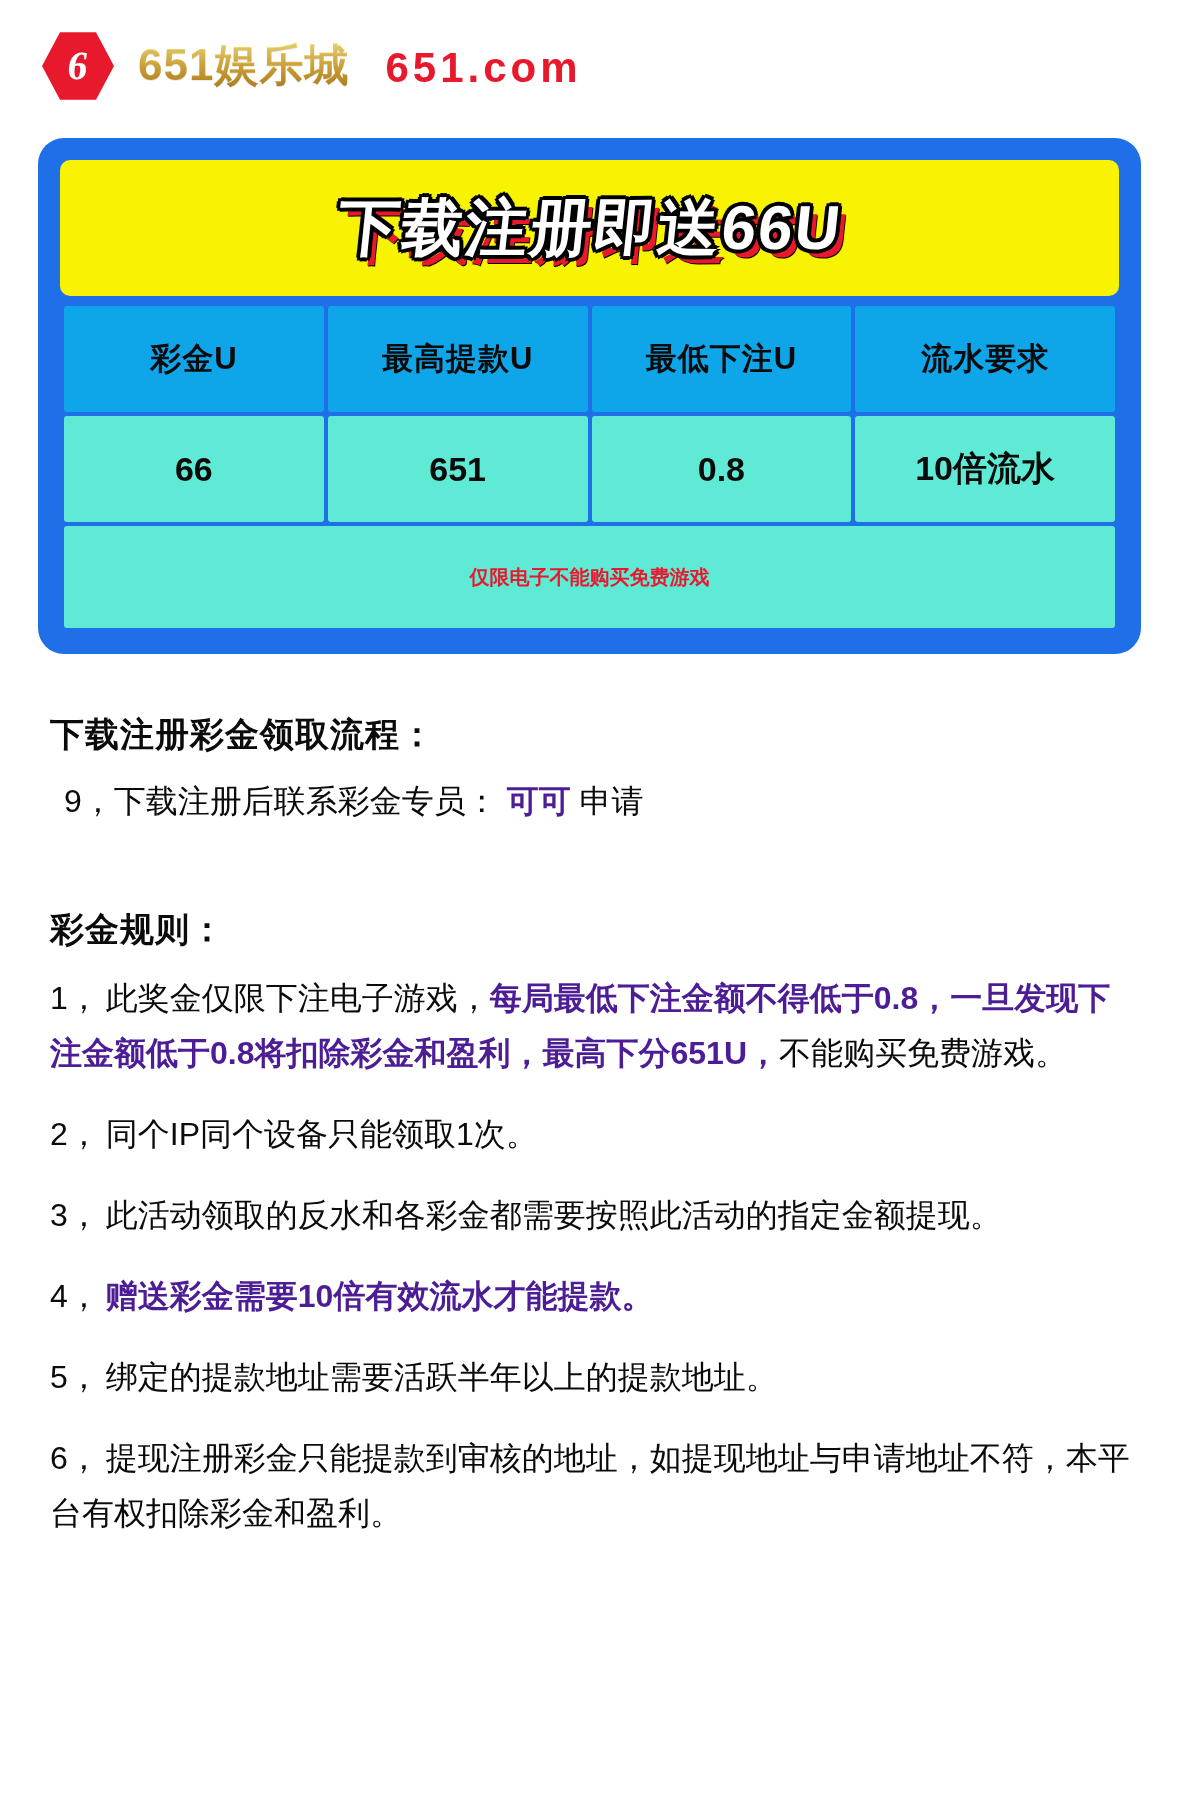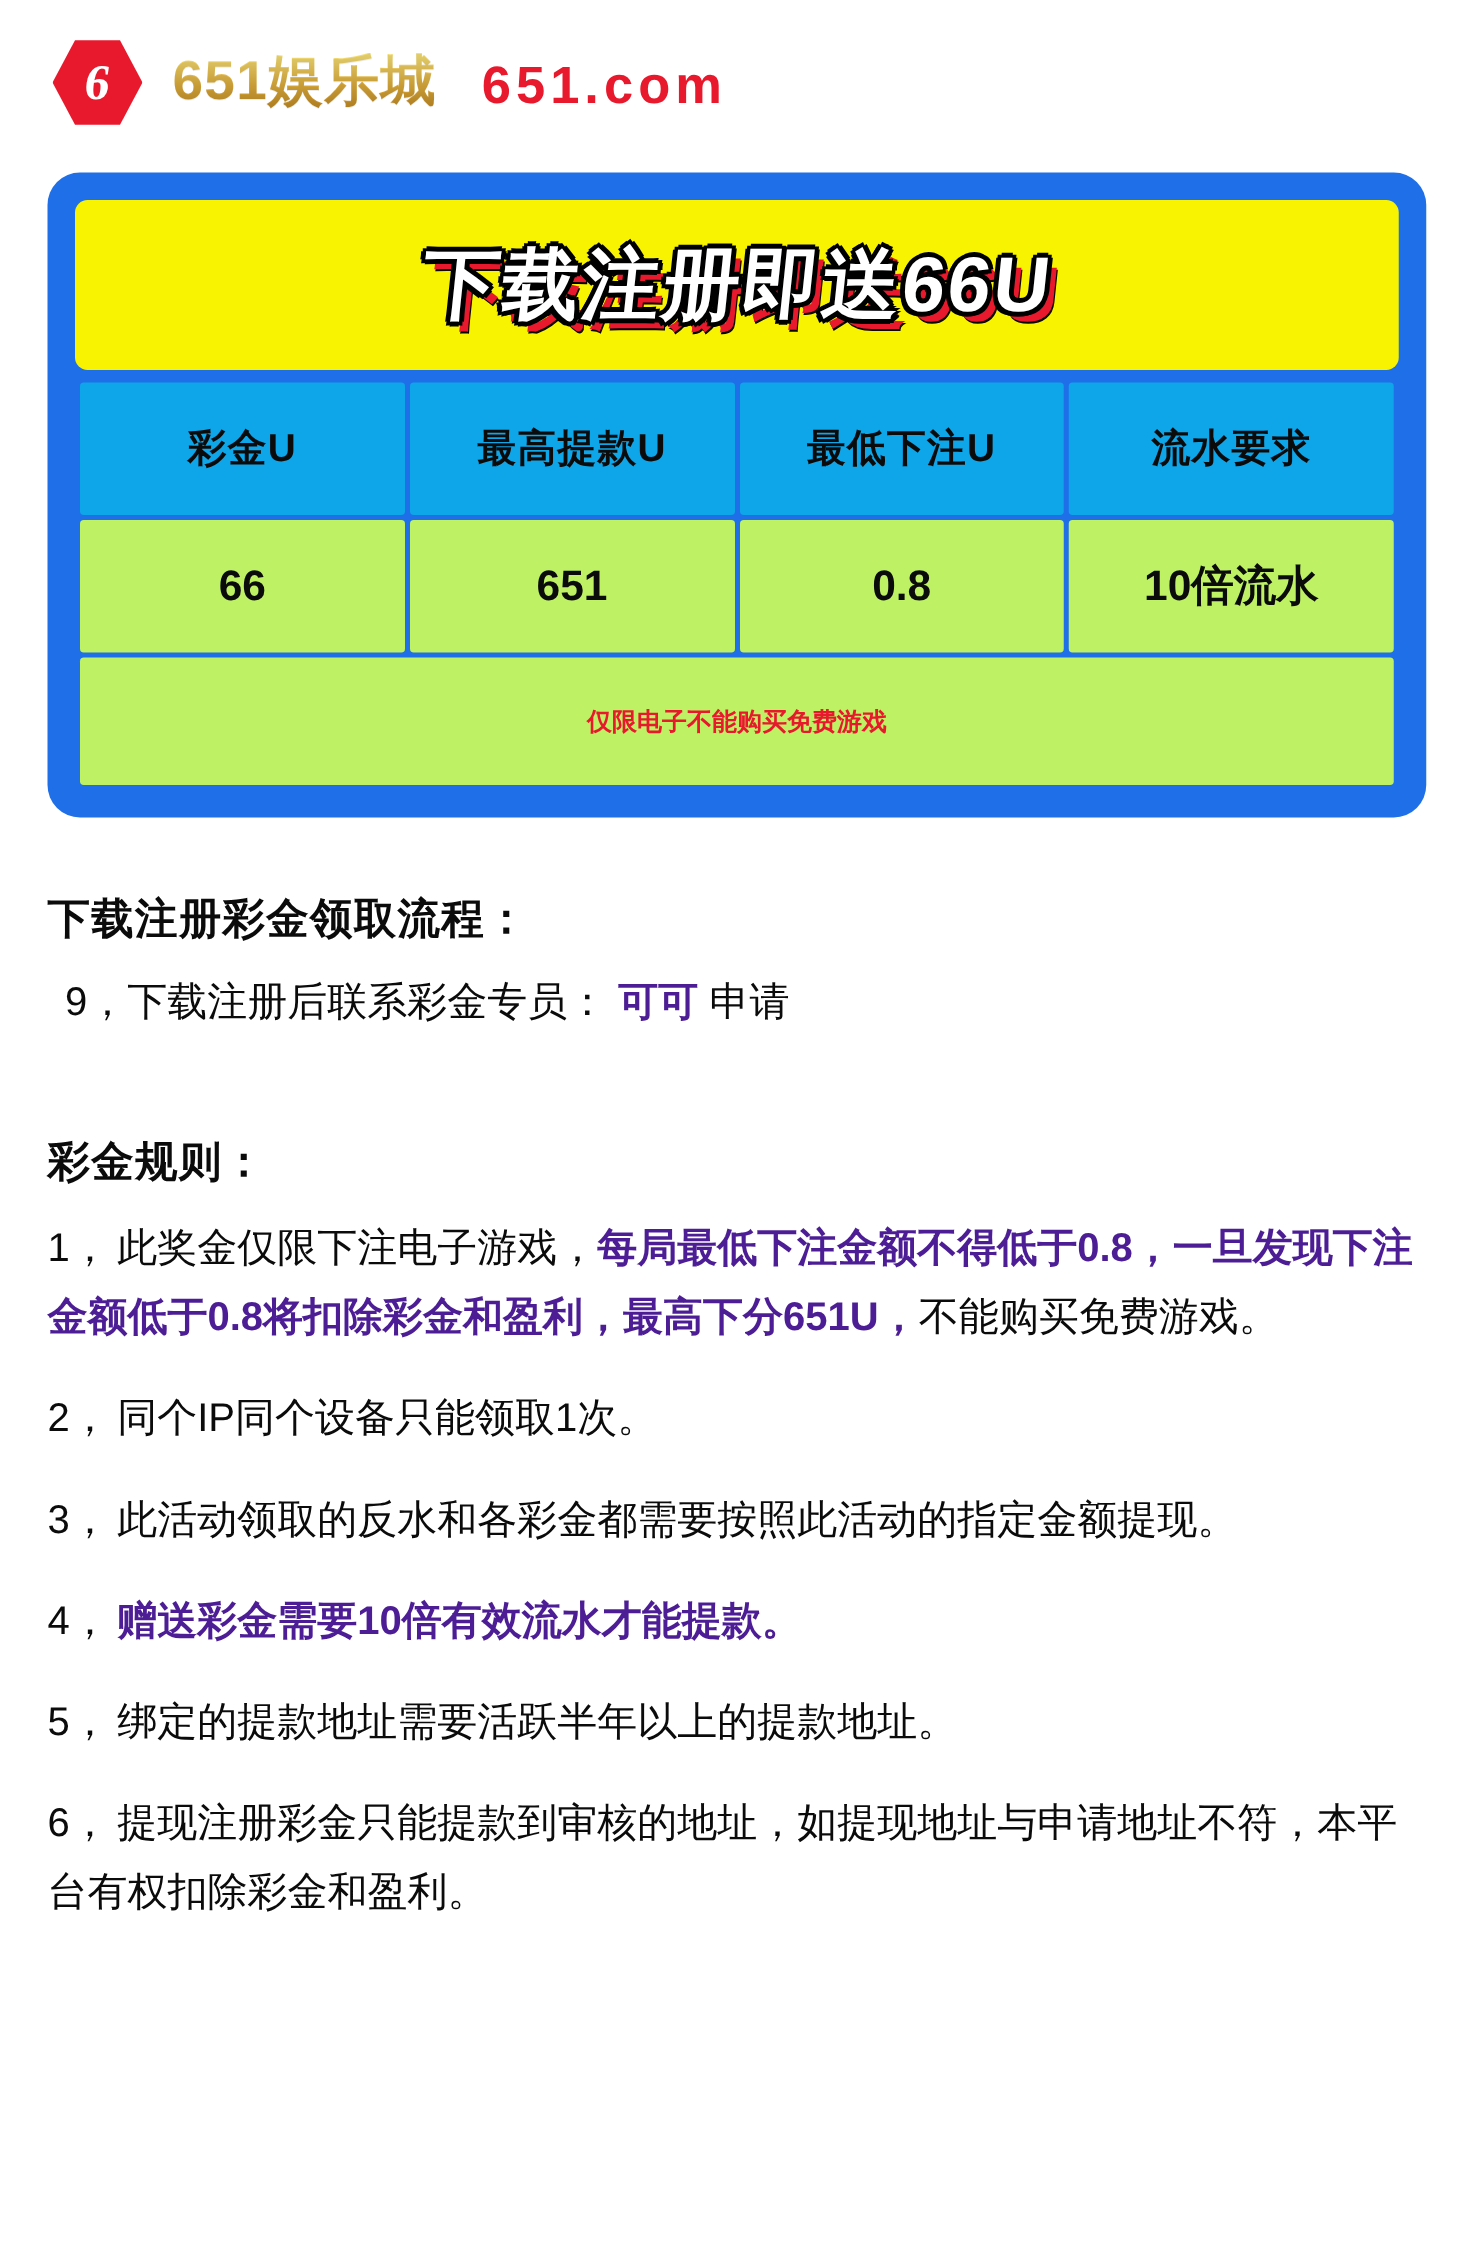--- a/index.html
+++ b/index.html
@@ -121,7 +121,7 @@
     letter-spacing: 1px;
   }
   table.promo td {
-    background: #bef264;
+    background: #5eead4;
     color: #0b0b0b;
     font-size: 34px;
     font-weight: bold;

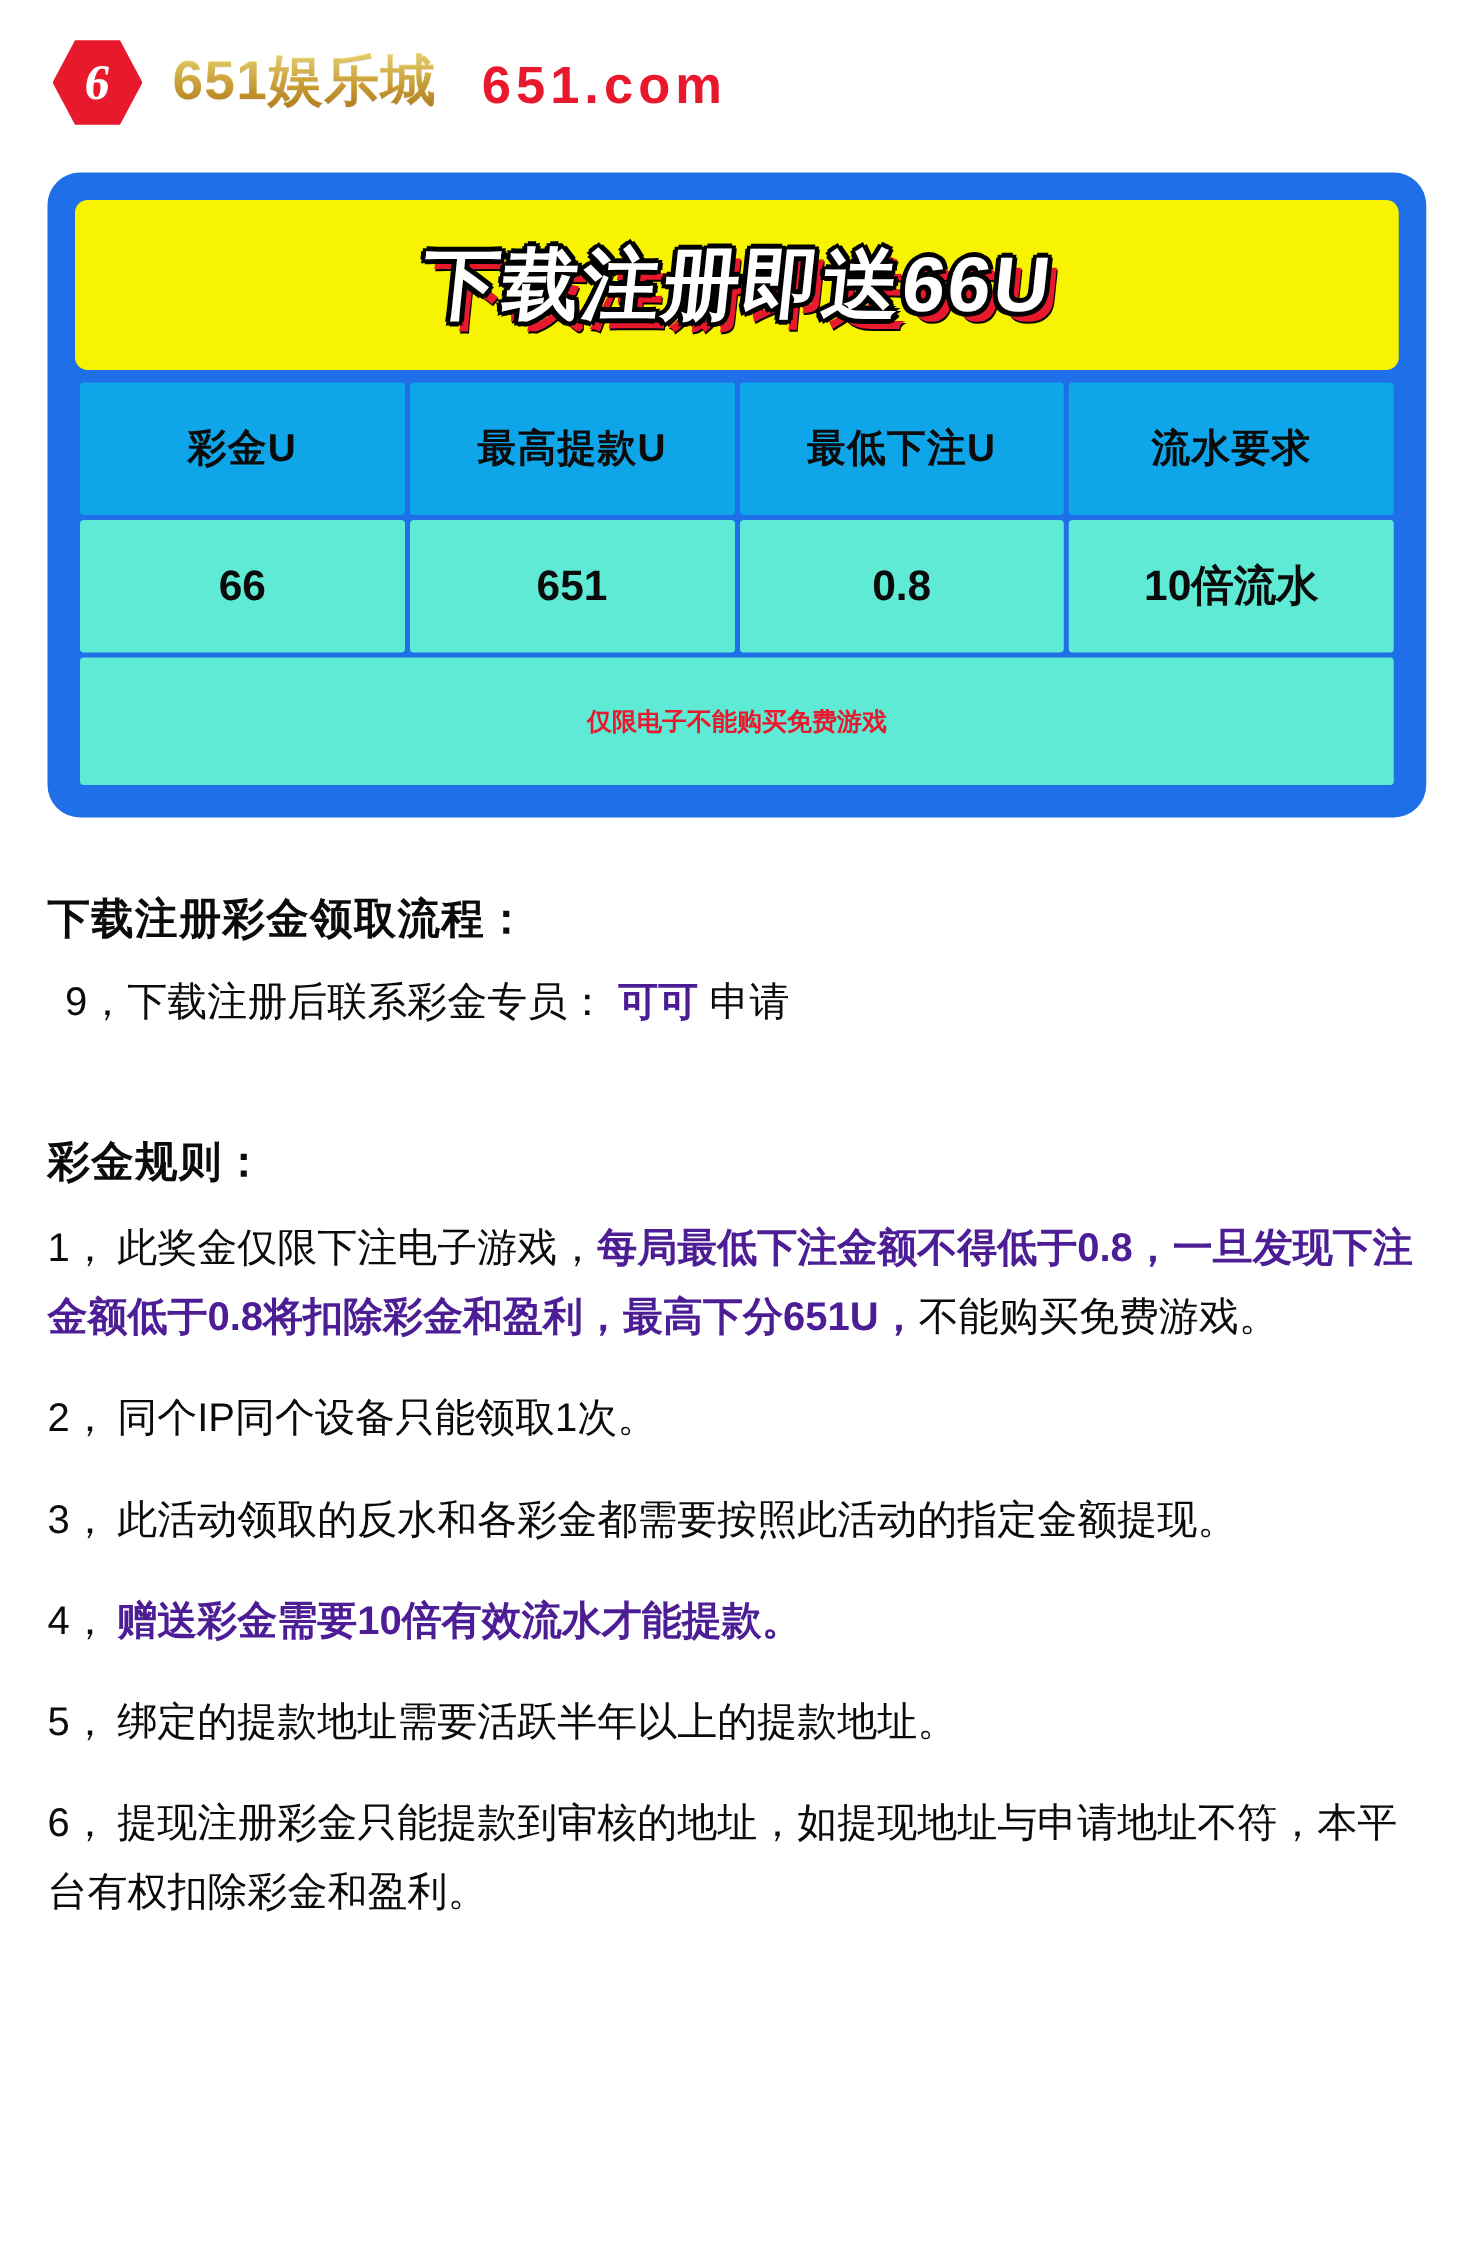--- a/index.html
+++ b/index.html
@@ -138,7 +138,7 @@
 
   
   .content {
-    padding: 34px 38px 60px 38px;
+    padding: 34px 38px 60px 50px;
   }
   .section-title {
     font-size: 34px;

